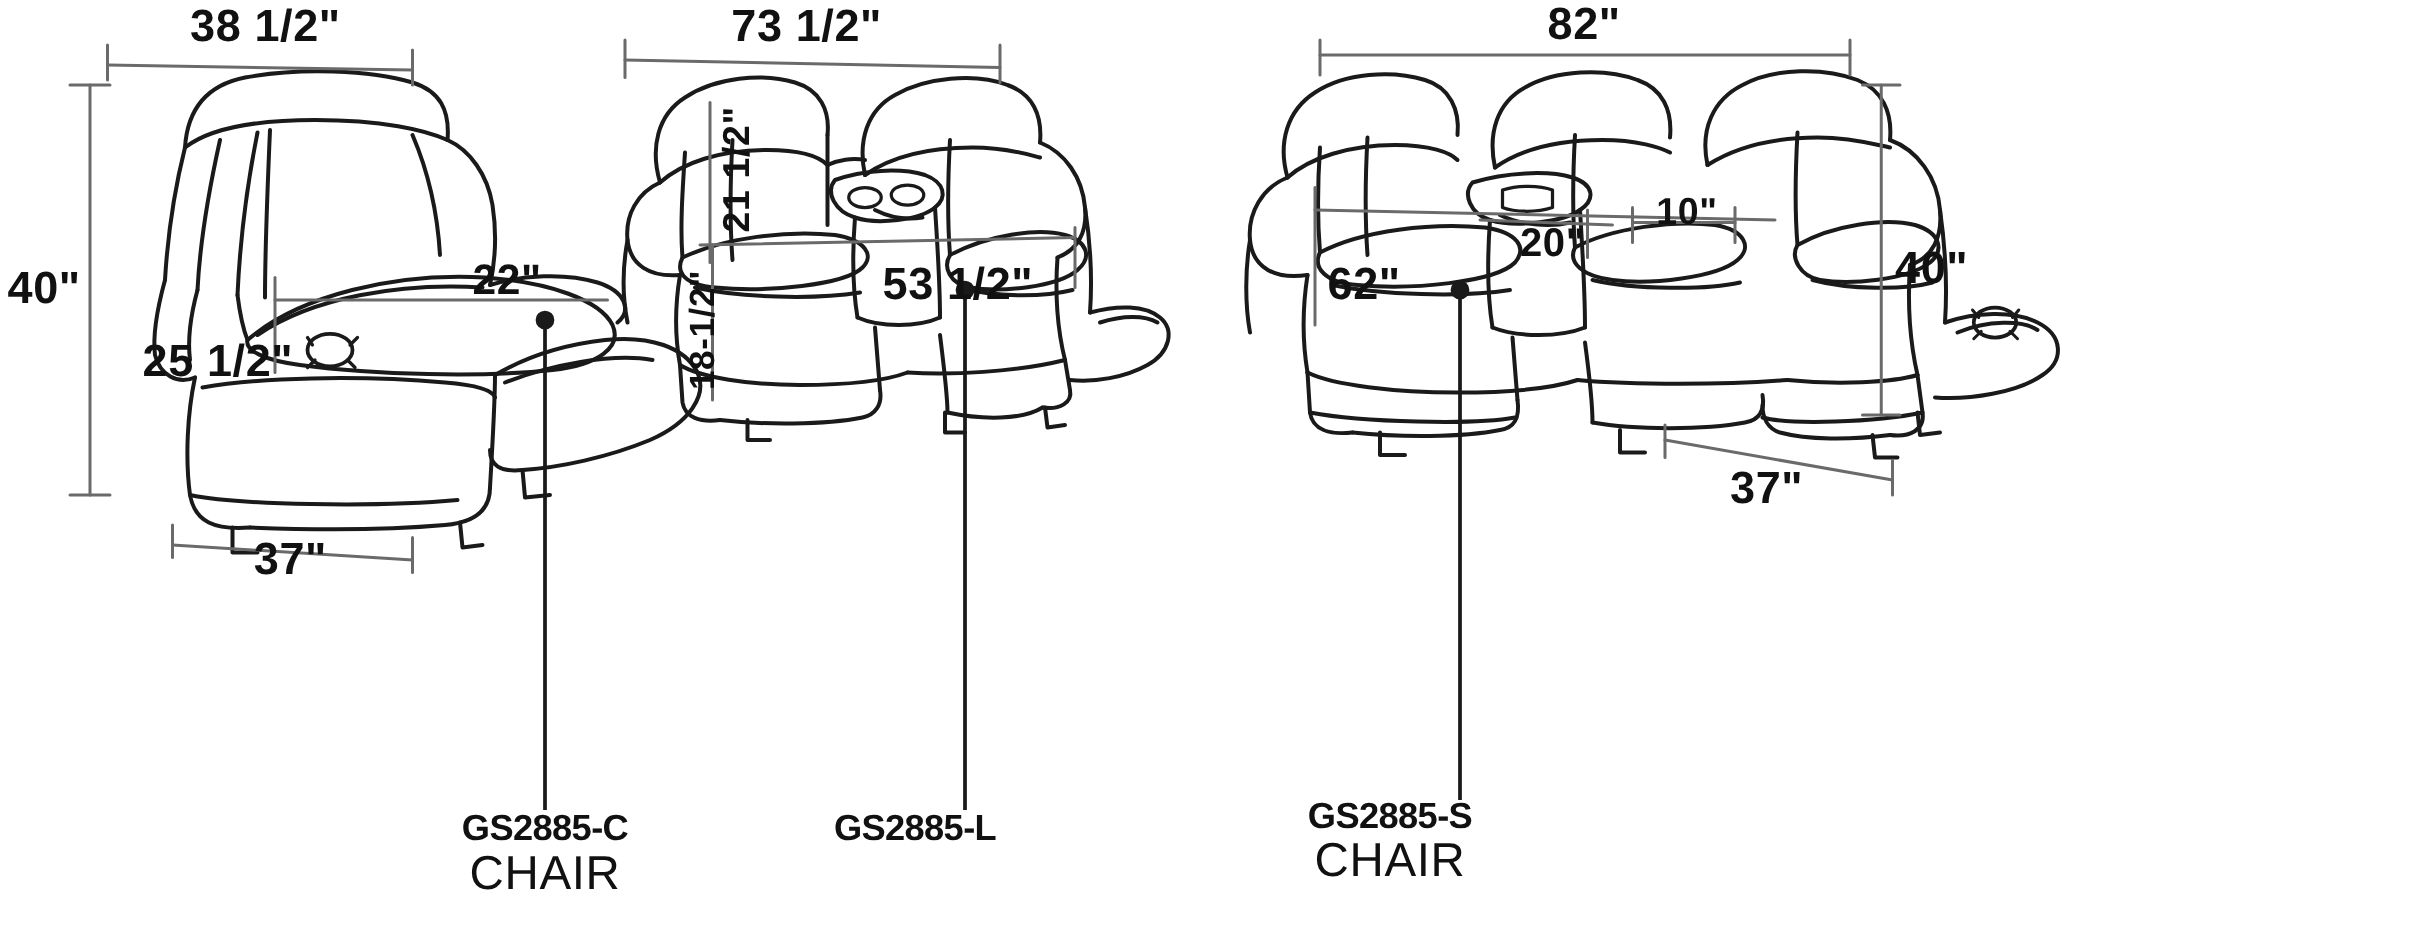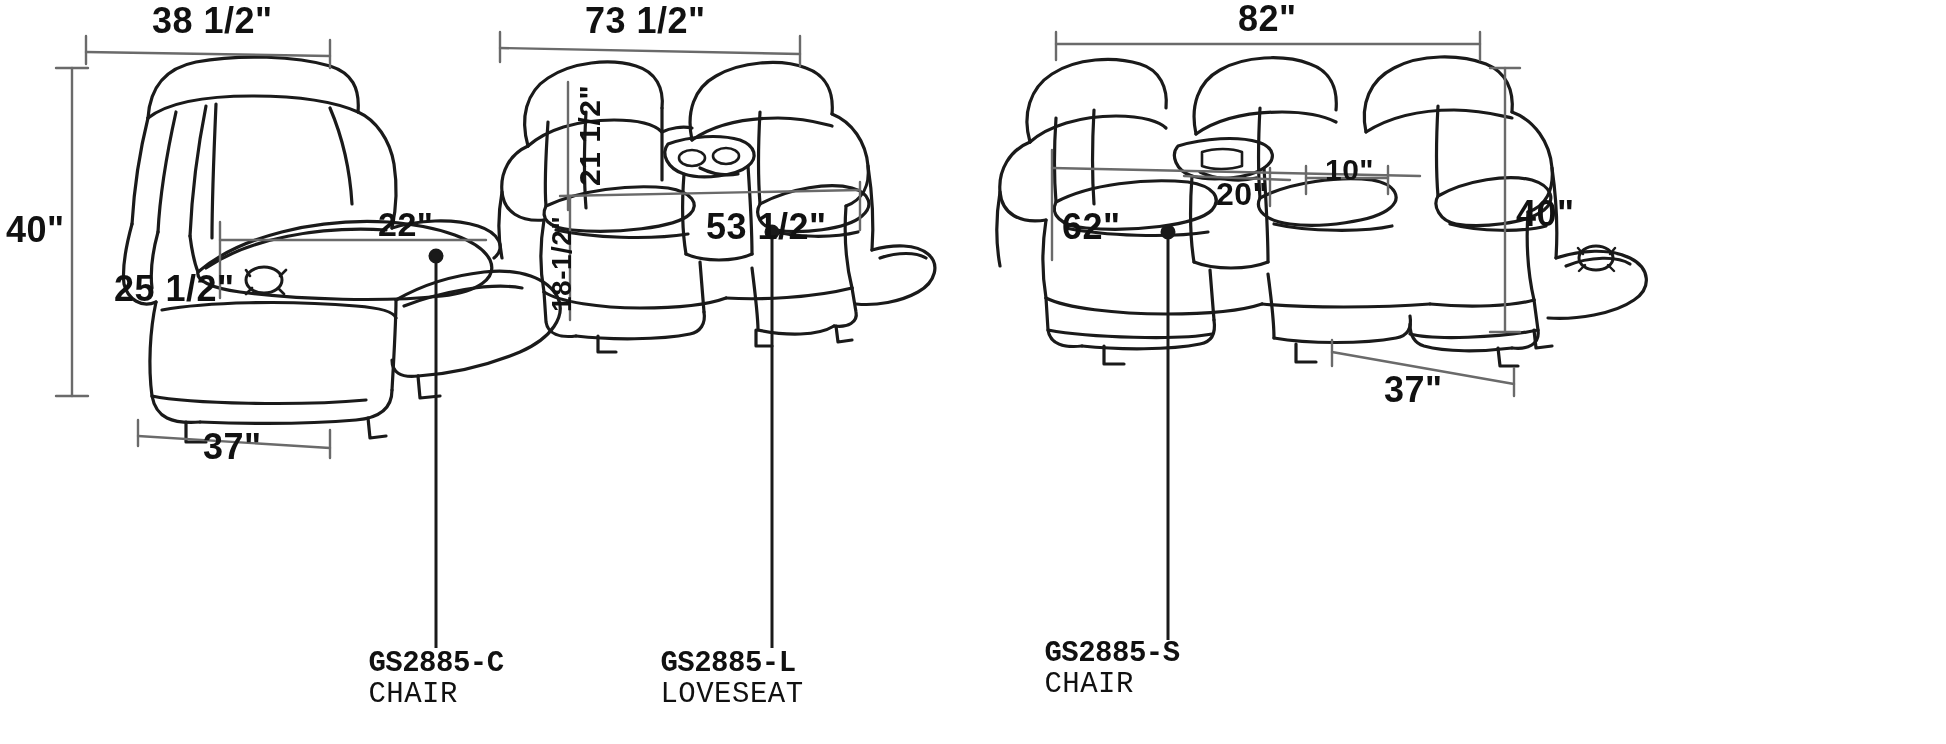--- a/index.html
+++ b/index.html
@@ -38,9 +38,9 @@
   .part-label {
     position: absolute;
     color: #111111;
-    font-family: Liberation Mono, monospace;
+    font-family: Liberation Sans, sans-serif;
     white-space: nowrap;
-    text-align: left;
+    text-align: center;
     line-height: 1.08;
   }
   .part-code {

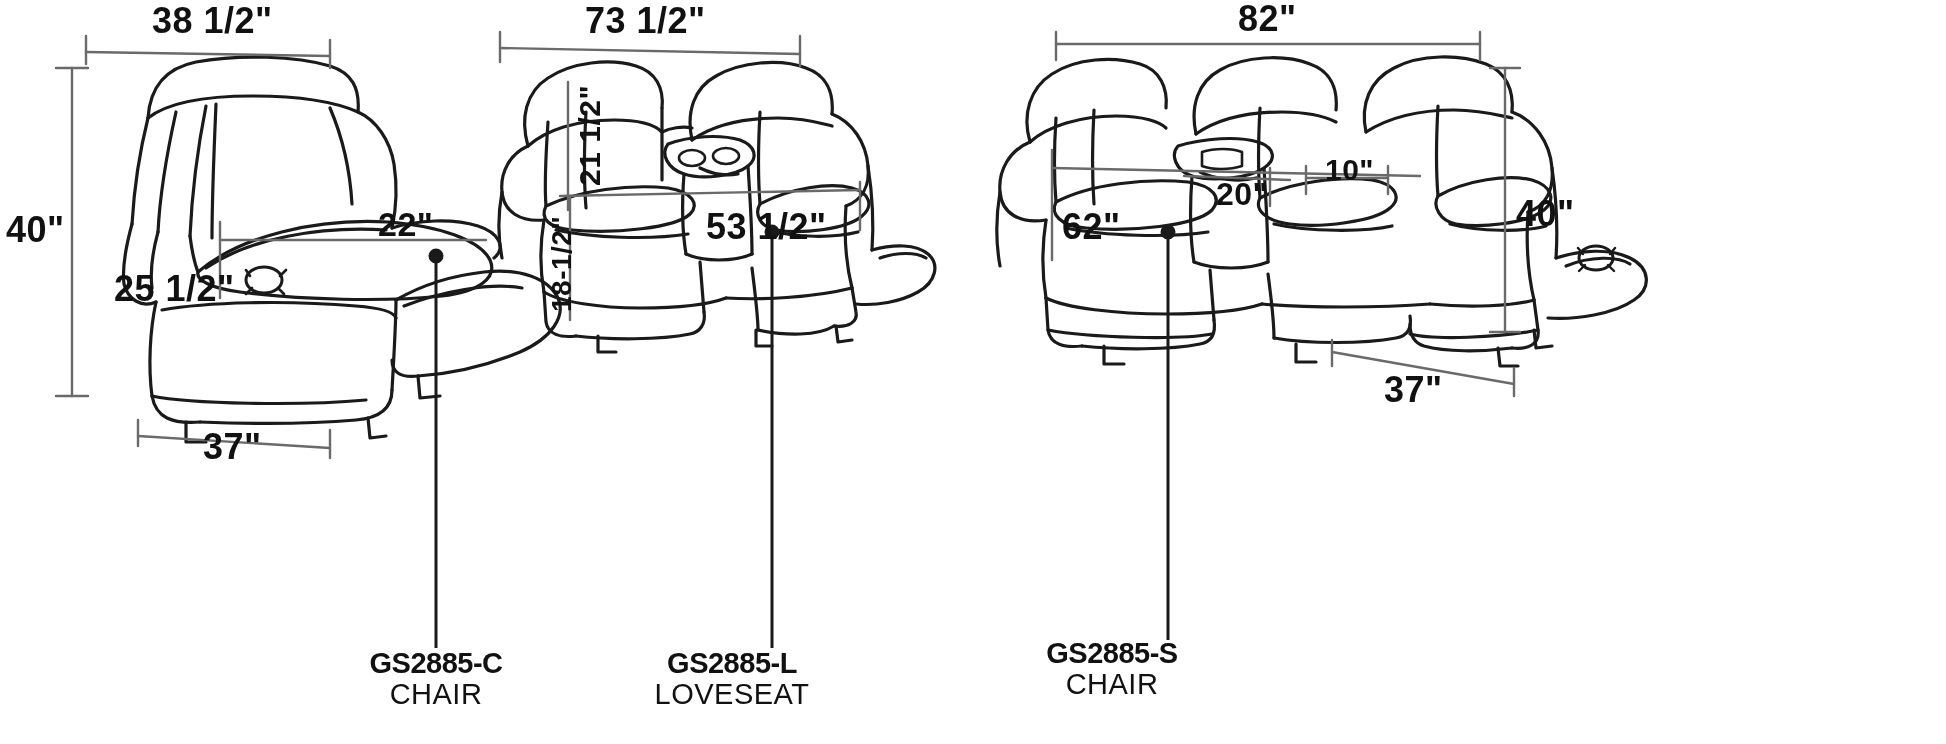--- a/index.html
+++ b/index.html
@@ -51,7 +51,7 @@
   }
   .part-name {
     display: block;
-    font-size: 29px;
+    font-size: 38px;
     font-weight: 400;
     letter-spacing: 0.5px;
   }

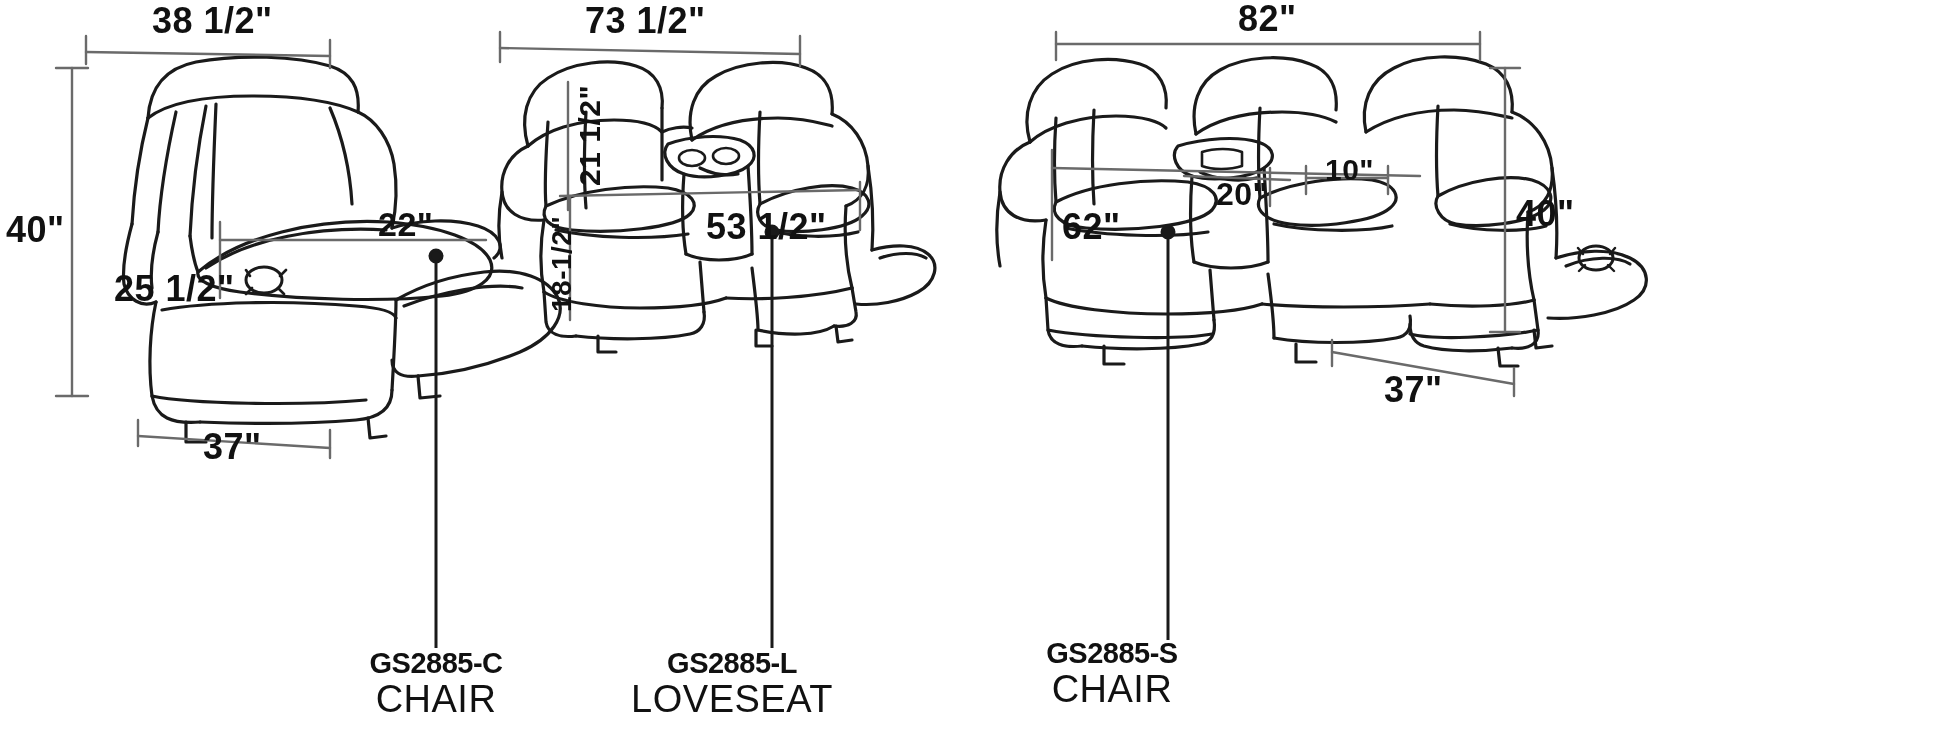--- a/index.html
+++ b/index.html
@@ -352,7 +352,6 @@
 
   <div class="part-label" style="left:732px; top:648px; transform:translateX(-50%);">
     <span class="part-code">GS2885-L</span>
-    <span class="part-name">LOVESEAT</span>
   </div>
 
   <div class="part-label" style="left:1112px; top:638px; transform:translateX(-50%);">

